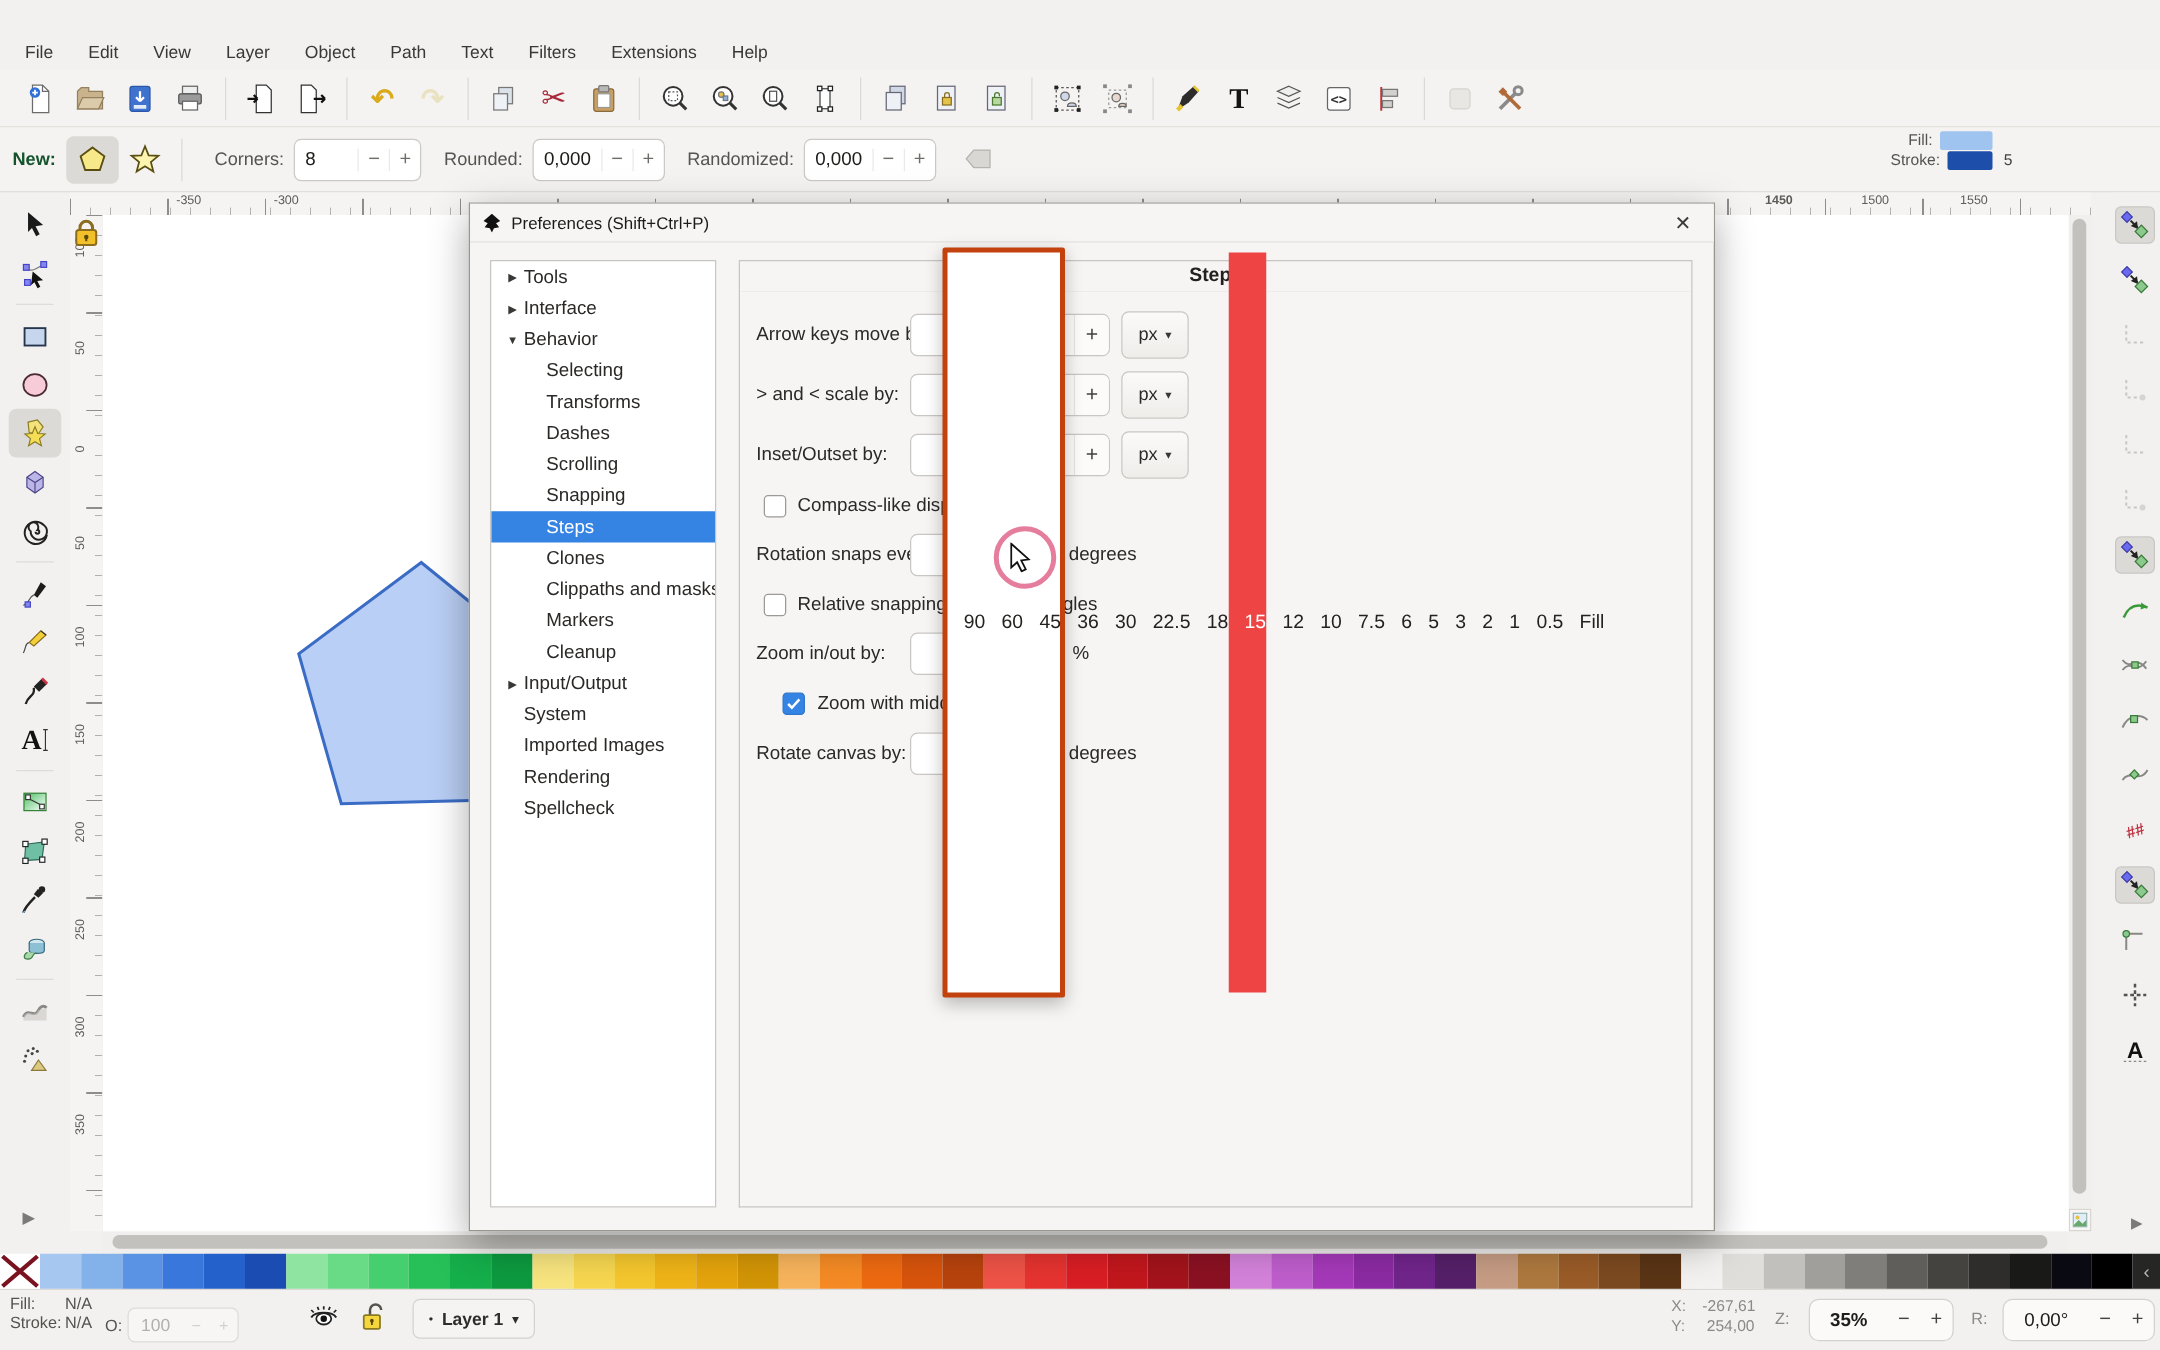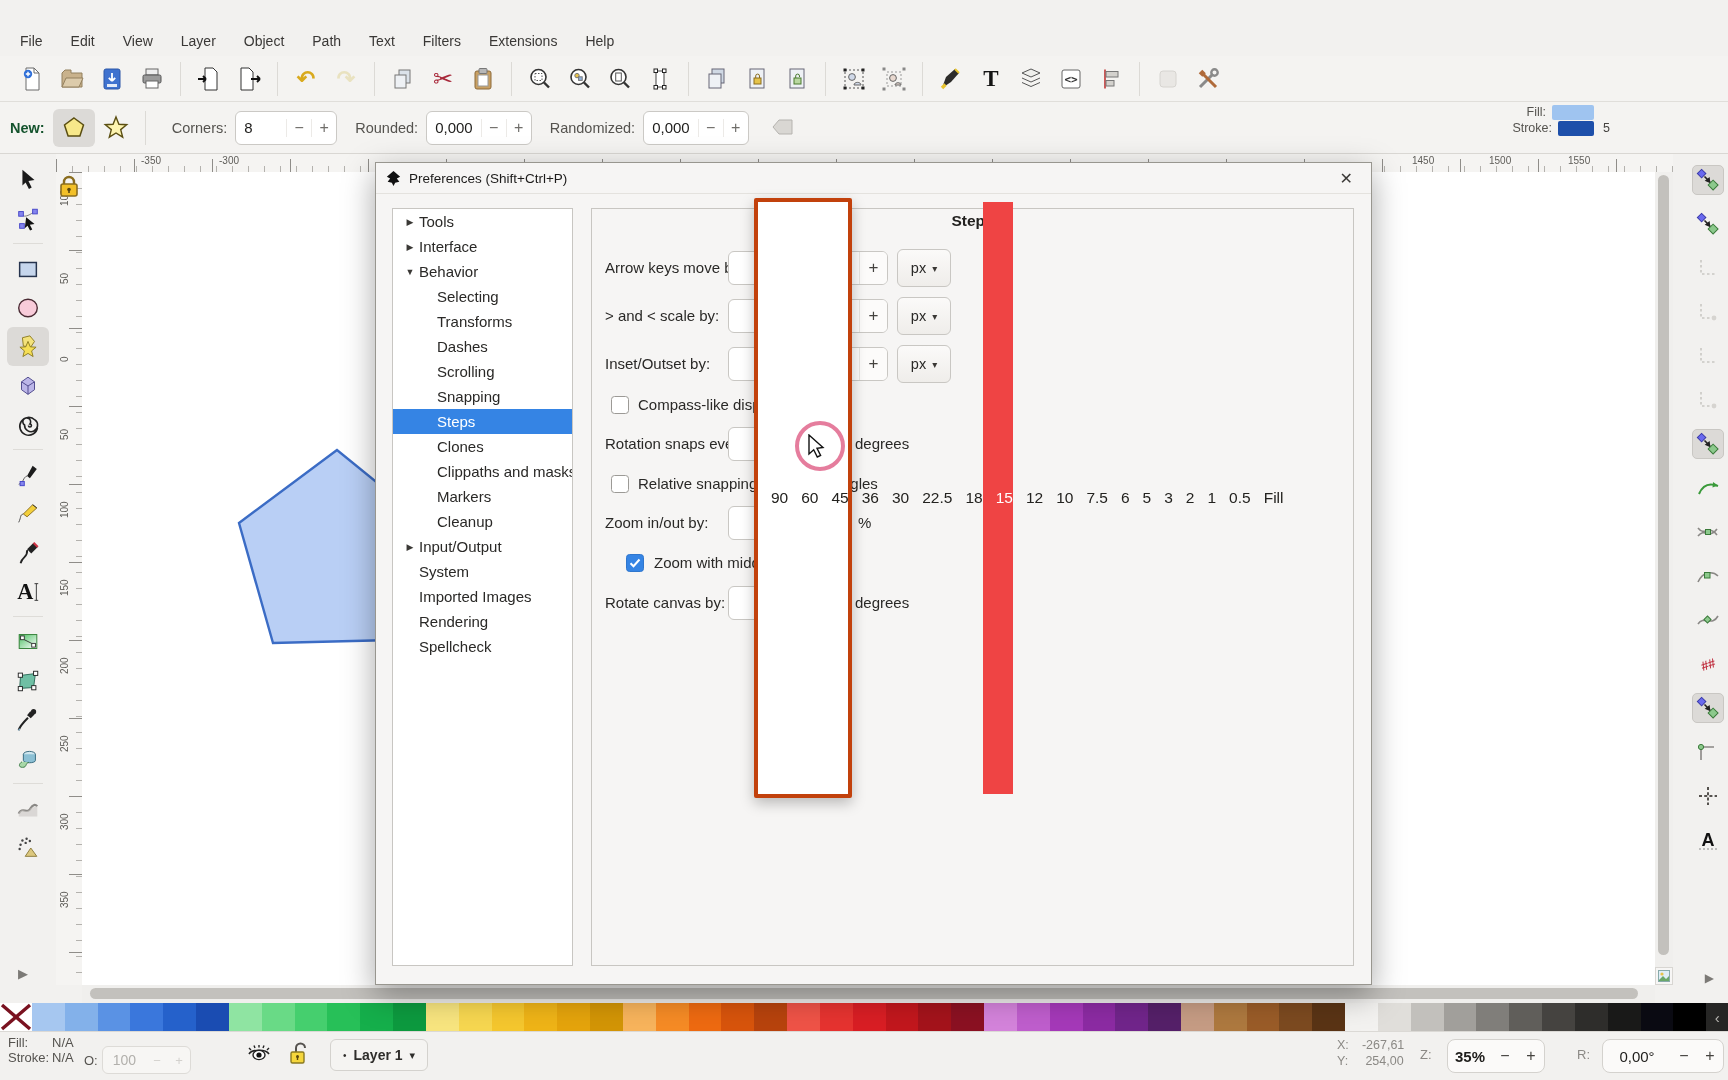--- a/index.html
+++ b/index.html
@@ -382,7 +382,7 @@
         <span class="rlabel" style="left: 85px; top: 1px;">-350</span>
         <span class="rlabel" style="left: 163px; top: 1px;">-300</span>
         <span class="rlabel" style="left: 243px; top: 1px; margin-top: 20px;">-250</span>
-        <span class="rlabel" style="left: 1356px; top: 1px;">1450</span>
+        <span class="rlabel" style="left: 1356px; top: 1px; font-weight: bold;">1450</span>
         <span class="rlabel" style="left: 1433px; top: 1px;">1500</span>
         <span class="rlabel" style="left: 1512px; top: 1px;">1550</span>
       </div>

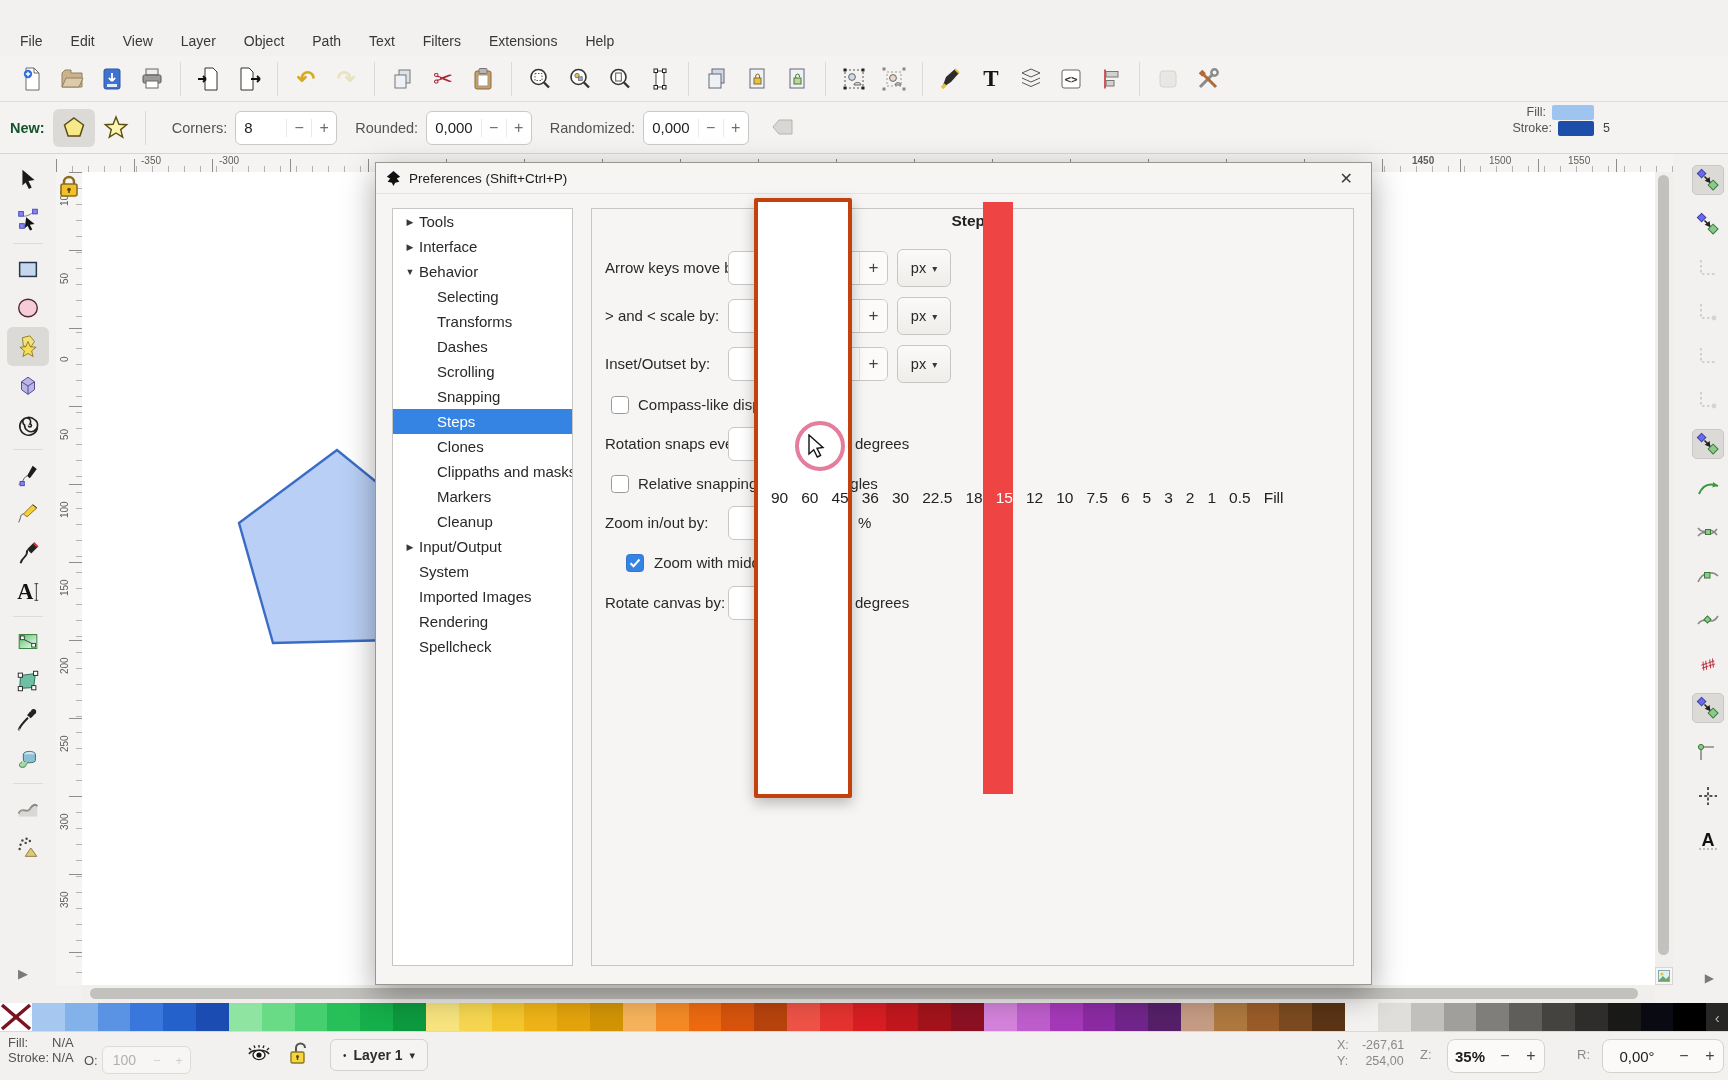--- a/index.html
+++ b/index.html
@@ -113,7 +113,7 @@
   .sb-xy{position:absolute;left:1337px;top:5px;color:#8b8985;font-size:12.5px;line-height:16px}
   .sb-xy .num{display:inline-block;width:52px;text-align:right}
   .sb-z{position:absolute;left:1420px;top:15px;color:#8b8985}
-  .sb-zoombox{position:absolute;left:1447px;top:7px;width:98px}
+  .sb-zoombox{position:absolute;left:1447px;top:7px;width:116px}
   .sb-r{position:absolute;left:1577px;top:15px;color:#8b8985}
   .sb-rotbox{position:absolute;left:1602px;top:7px;width:122px}
   .sb-spin{display:flex;align-items:center;background:#fbfaf9;border:1px solid #d4d2ce;border-radius:8px;height:34px;box-sizing:border-box}

